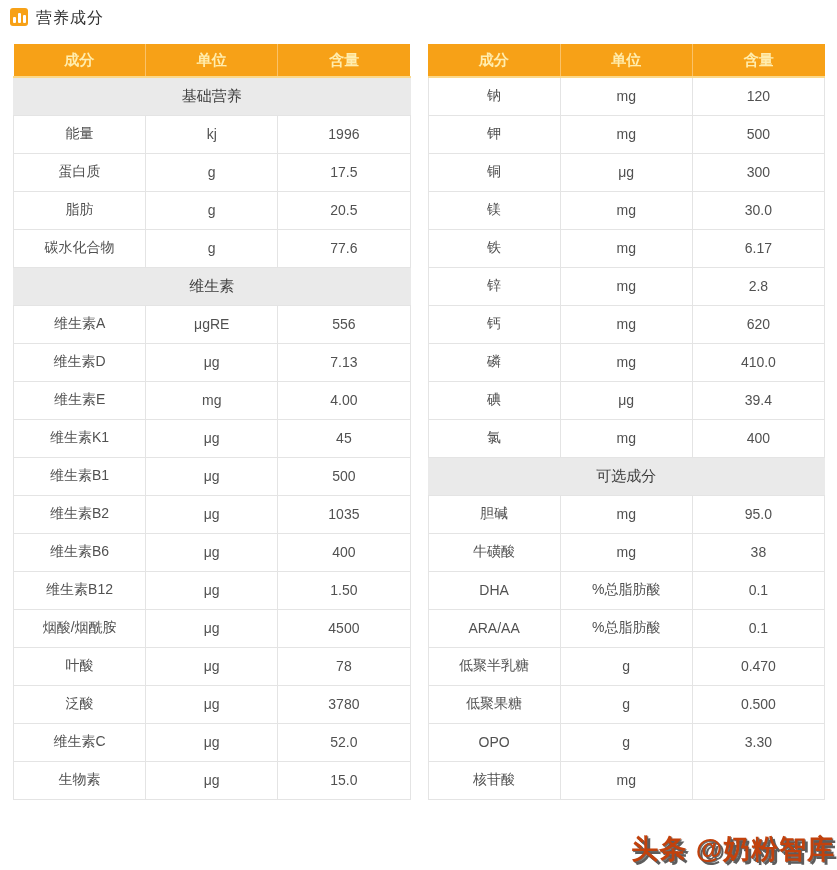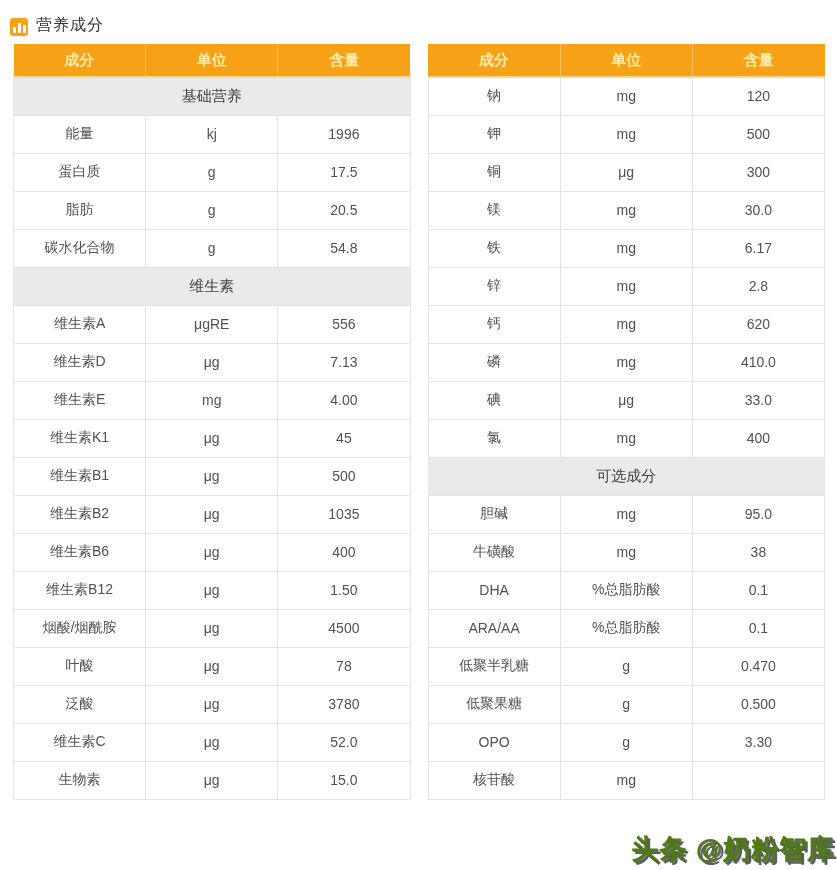--- a/index.html
+++ b/index.html
@@ -13,7 +13,7 @@
   .title-bar {
     height: 36px;
     display: flex;
-    align-items: flex-end;
+    align-items: flex-start;
     gap: 8px;
     padding: 8px 0 0 10px;
   }

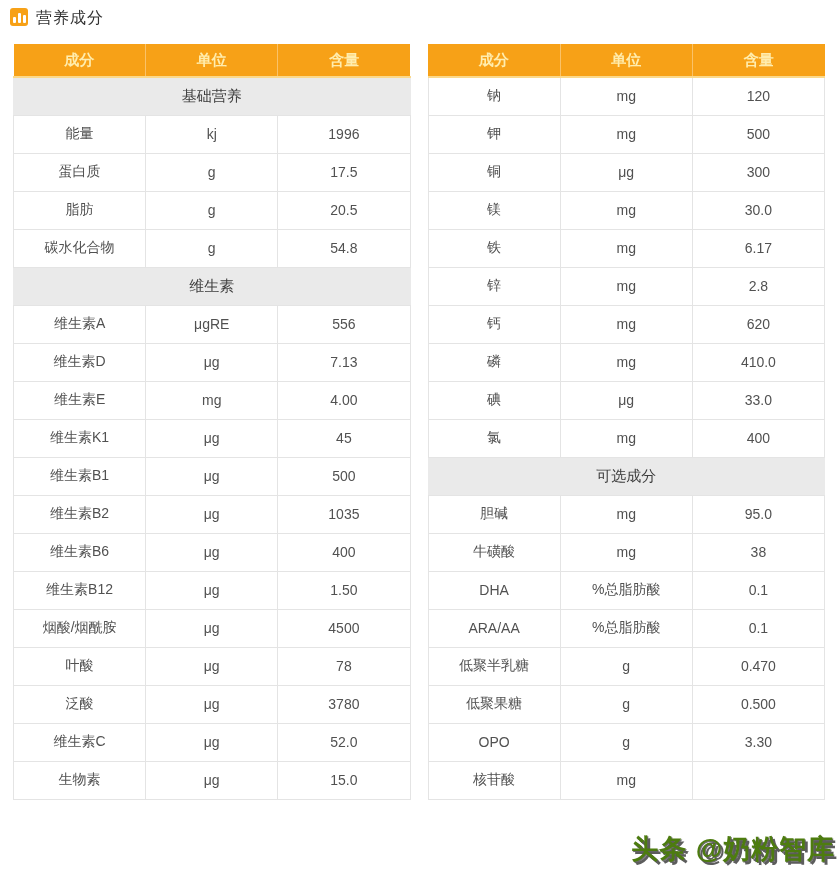--- a/index.html
+++ b/index.html
@@ -128,7 +128,7 @@
         <tr>
           <td>碳水化合物</td>
           <td>g</td>
-          <td>54.8</td>
+          <td>77.6</td>
         </tr>
         <tr class="section">
           <td colspan="3">维生素</td>

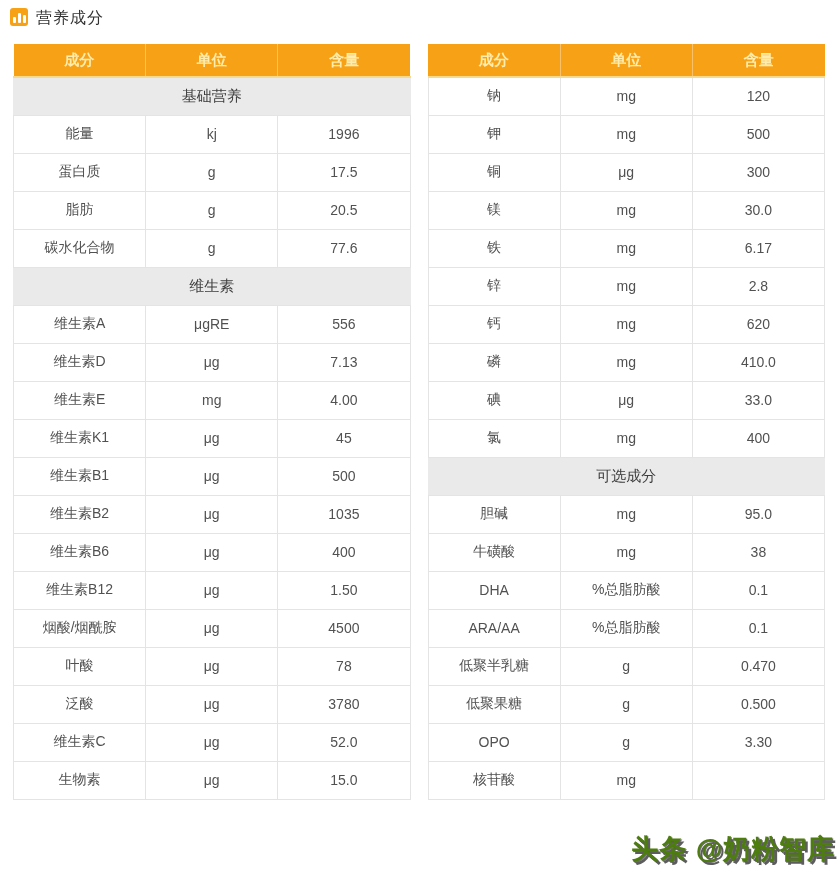--- a/index.html
+++ b/index.html
@@ -252,7 +252,7 @@
         <tr>
           <td>碘</td>
           <td>μg</td>
-          <td>33.0</td>
+          <td>39.4</td>
         </tr>
         <tr>
           <td>氯</td>

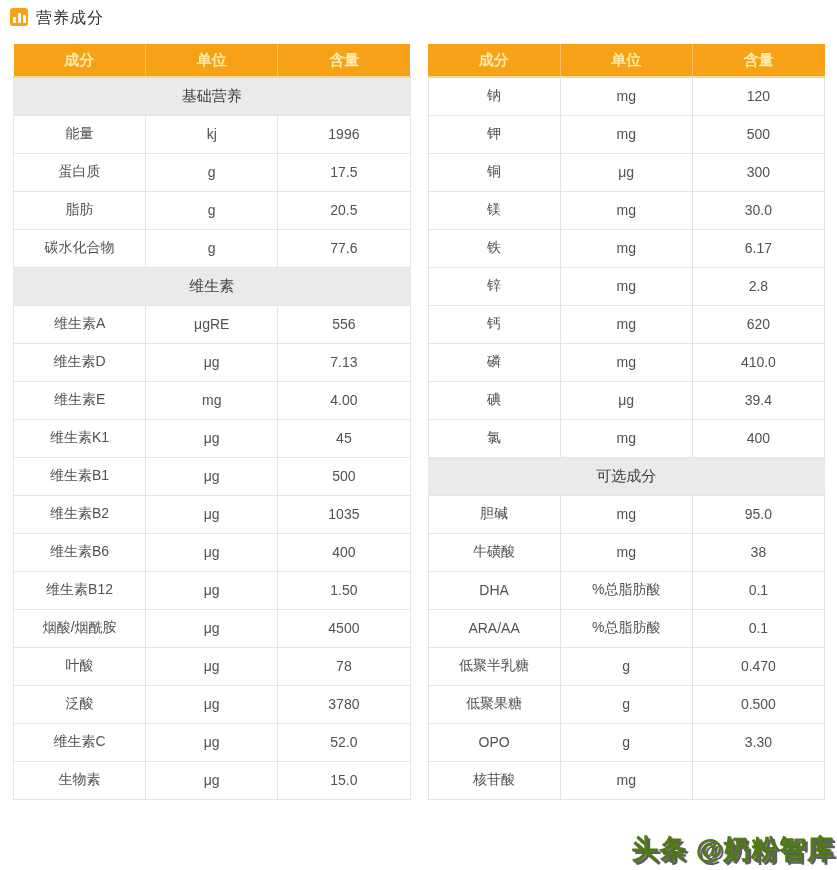--- a/index.html
+++ b/index.html
@@ -79,7 +79,7 @@
     bottom: 3px;
     font-size: 27px;
     font-weight: bold;
-    color: #4d7c0f;
+    color: #c2410c;
     letter-spacing: 1px;
     white-space: nowrap;
     text-shadow: 3px 3px 0 #5d5d5d, 1px 1px 0 #6e6e6e;

